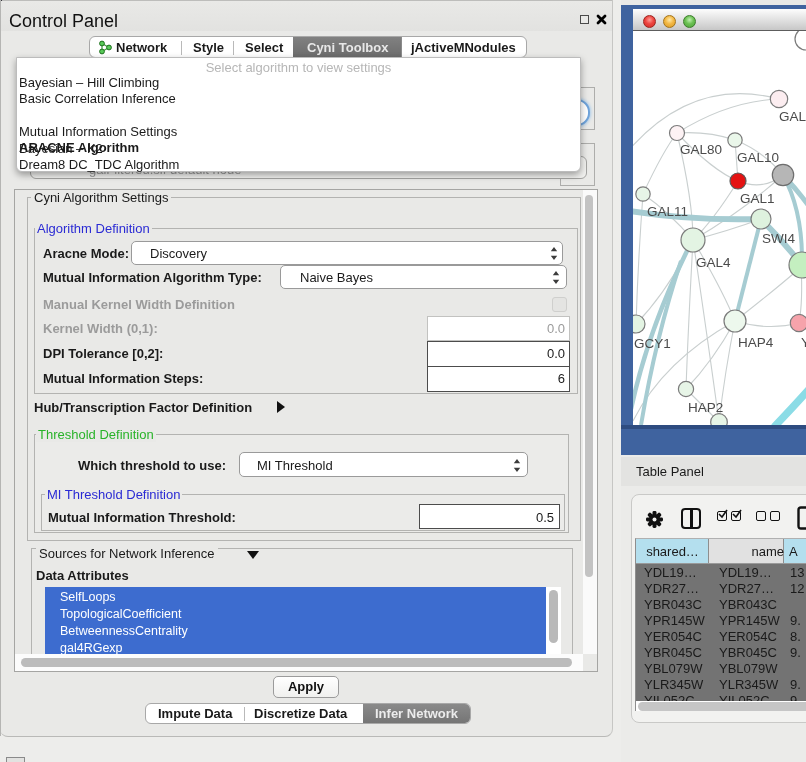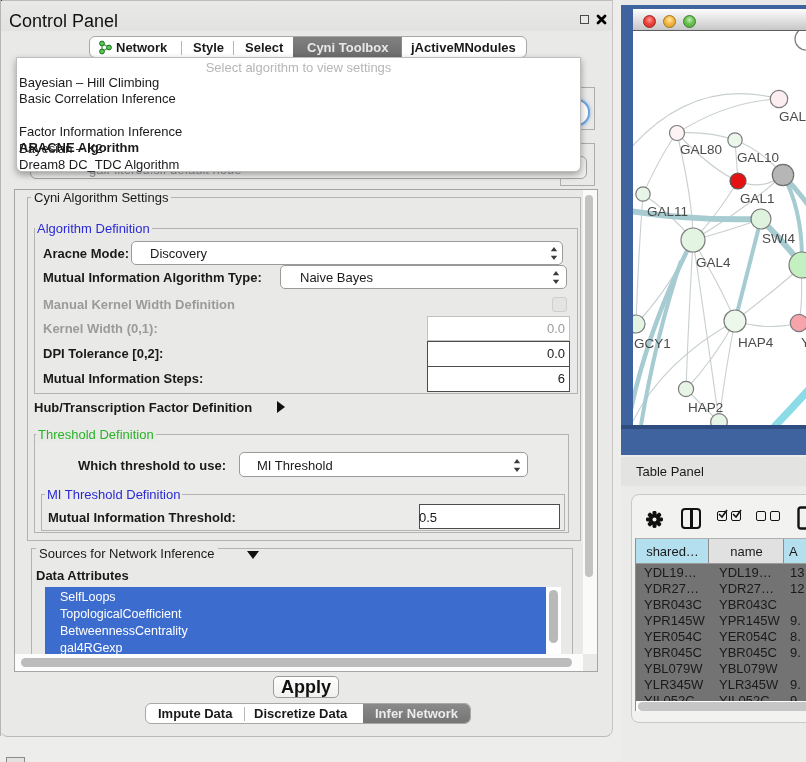--- a/index.html
+++ b/index.html
@@ -64,7 +64,7 @@
     <div class="lbl" style="left:2px;top:17px;">Bayesian – Hill Climbing</div>
     <div class="lbl" style="left:2px;top:33px;">Basic Correlation Inference</div>
     <div class="lbl b" style="left:2px;top:50px;margin-top:32px;">ARACNE Algorithm</div>
-    <div class="lbl" style="left:2px;top:66px;">Factor Information Inference</div>
+    <div class="lbl" style="left:2px;top:66px;">Mutual Information Settings</div>
     <div class="lbl" style="left:2px;top:83px;">Bayesian – K2</div>
     <div class="lbl" style="left:2px;top:99px;">Dream8 DC_TDC Algorithm</div>
   </div>

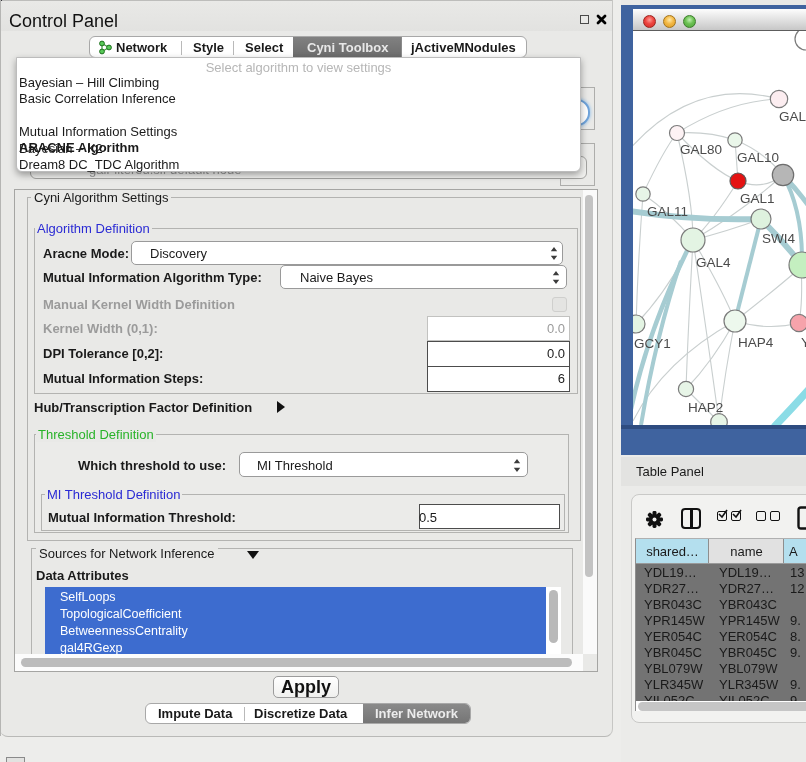--- a/index.html
+++ b/index.html
@@ -132,7 +132,7 @@
 
   <div class="lbl b" style="left:48px;top:510px;">Mutual Information Threshold:</div>
   <div class="field" style="left:419px;top:504px;width:141px;height:25px;border:1.5px solid #4c4c4c;"></div>
-  <div class="lbl" style="left:419px;top:510px;width:135px;">0.5</div>
+  <div class="lbl" style="left:419px;top:510px;width:135px;text-align:right;">0.5</div>
 
   <div class="abs" style="left:31px;top:548px;width:542px;height:106px;border:1px solid #b3b3b1;border-bottom:none;box-sizing:border-box;"></div>
   <div class="lbl" style="left:36px;top:546px;background:#e9e9e7;padding:0 3px;">Sources for Network Inference</div>

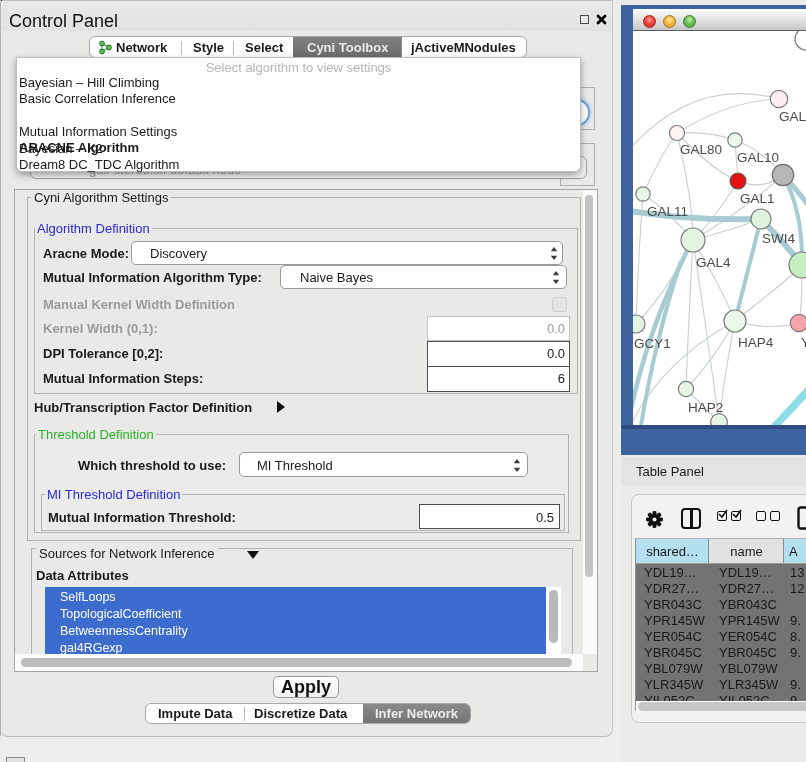--- a/index.html
+++ b/index.html
@@ -298,7 +298,7 @@
     <div class="abs" style="left:148px;top:0;width:23px;height:24px;background:#b4dfee;"></div>
     <div class="abs" style="left:0;top:24px;width:171px;height:1px;background:#9a9a9a;"></div>
     <div class="lbl" style="left:0px;top:5px;width:73px;text-align:center;">shared…</div>
-    <div class="lbl" style="left:73px;top:5px;width:75px;text-align:center;">name</div>
+    <div class="lbl" style="left:73px;top:5px;width:75px;text-align:right;">name</div>
     <div class="lbl" style="left:153px;top:5px;">A</div>
 
     <div class="lbl" style="left:8px;top:26px;">YDL19…</div>

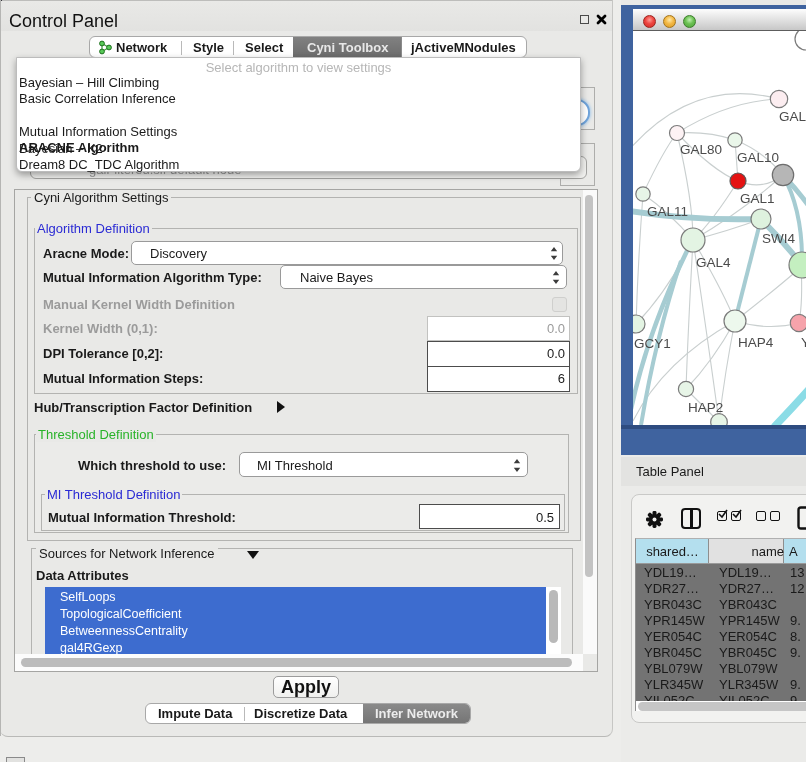--- a/index.html
+++ b/index.html
@@ -150,7 +150,7 @@
   <div class="lbl" style="left:60px;top:641px;color:#fff;font-size:12.5px;">gal4RGexp</div>
 
   <div class="abs" style="left:273px;top:676px;width:66px;height:22px;background:linear-gradient(#fff,#f0f0ee);border:1px solid #9b9b9b;border-radius:5px;box-sizing:border-box;text-align:center;">
-     <div style="font-size:18px;font-weight:600;color:#111;line-height:20px;">Apply</div>
+     <div style="font-size:13px;font-weight:600;color:#111;line-height:20px;">Apply</div>
   </div>
 
   <div class="abs" style="left:145px;top:703px;width:326px;height:21px;background:#fff;border:1px solid #a8a8a8;border-radius:6px;box-sizing:border-box;overflow:hidden;">

